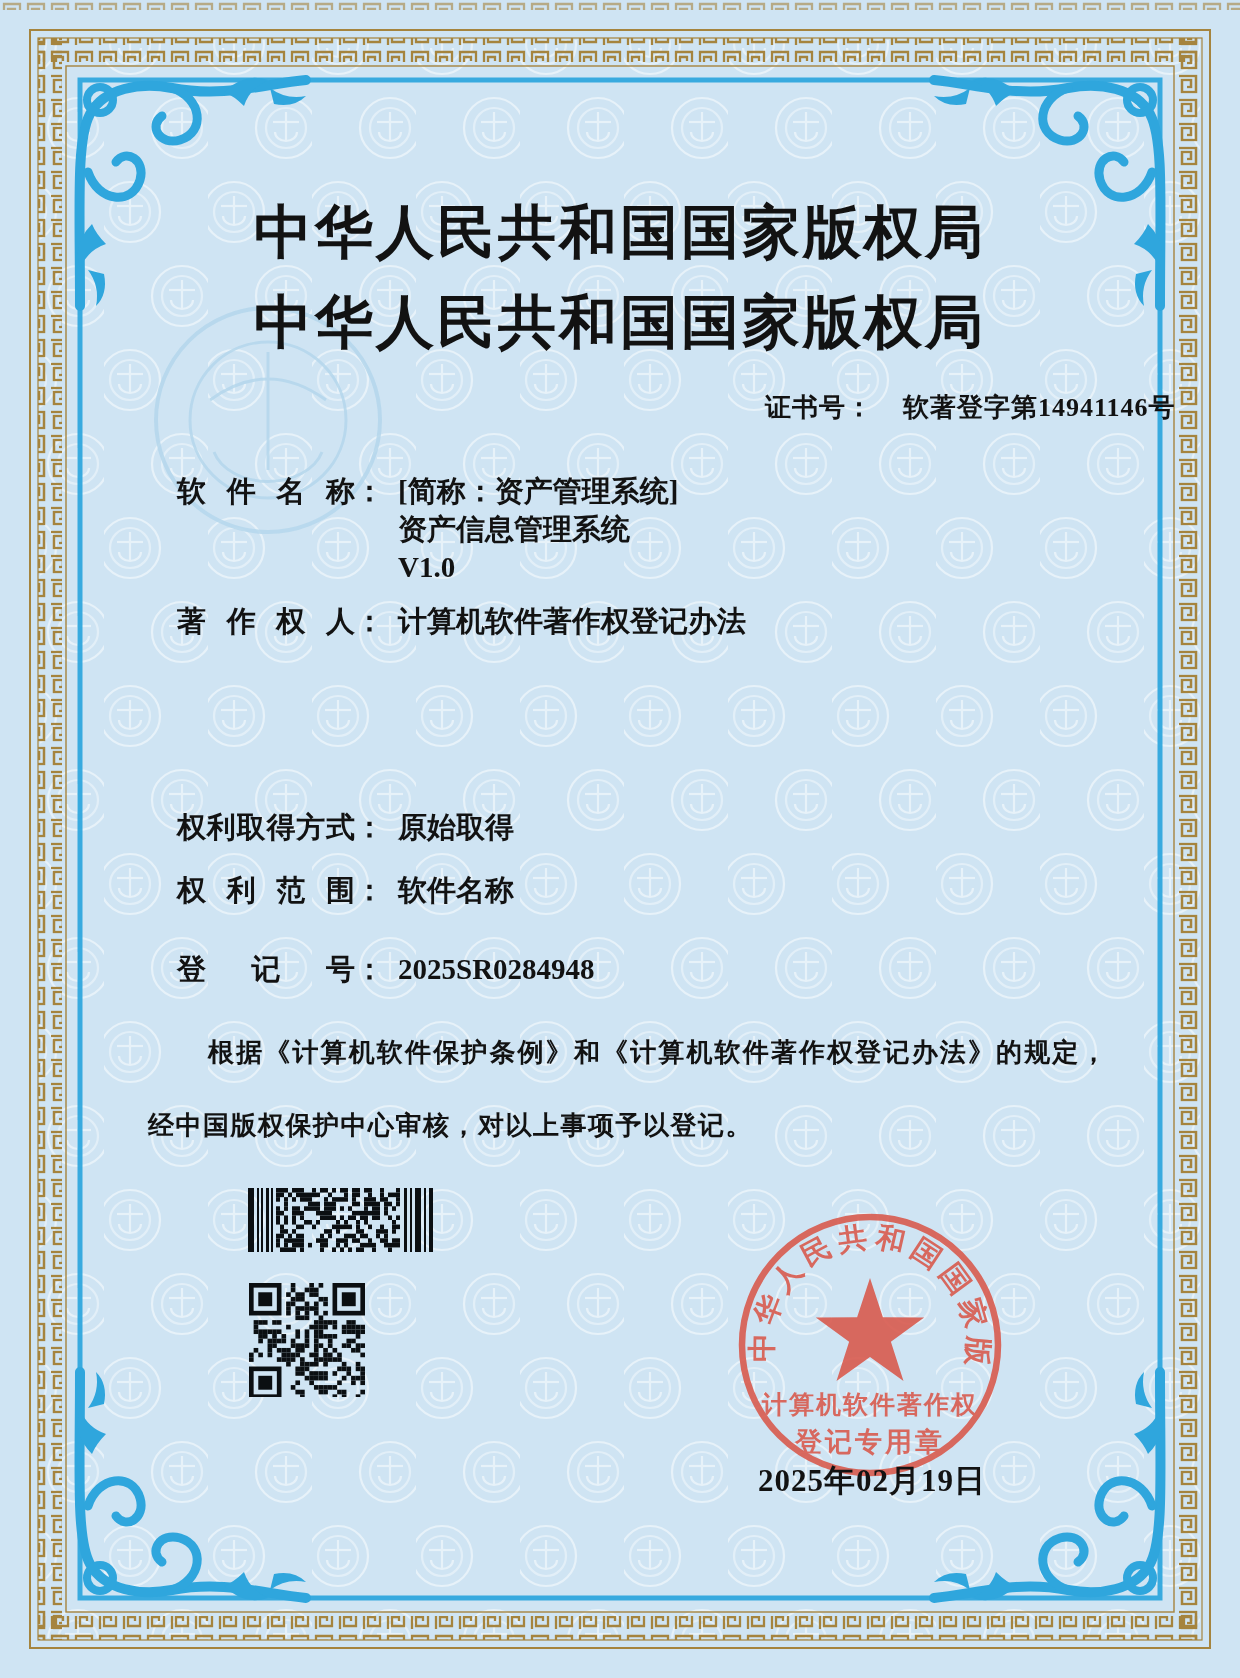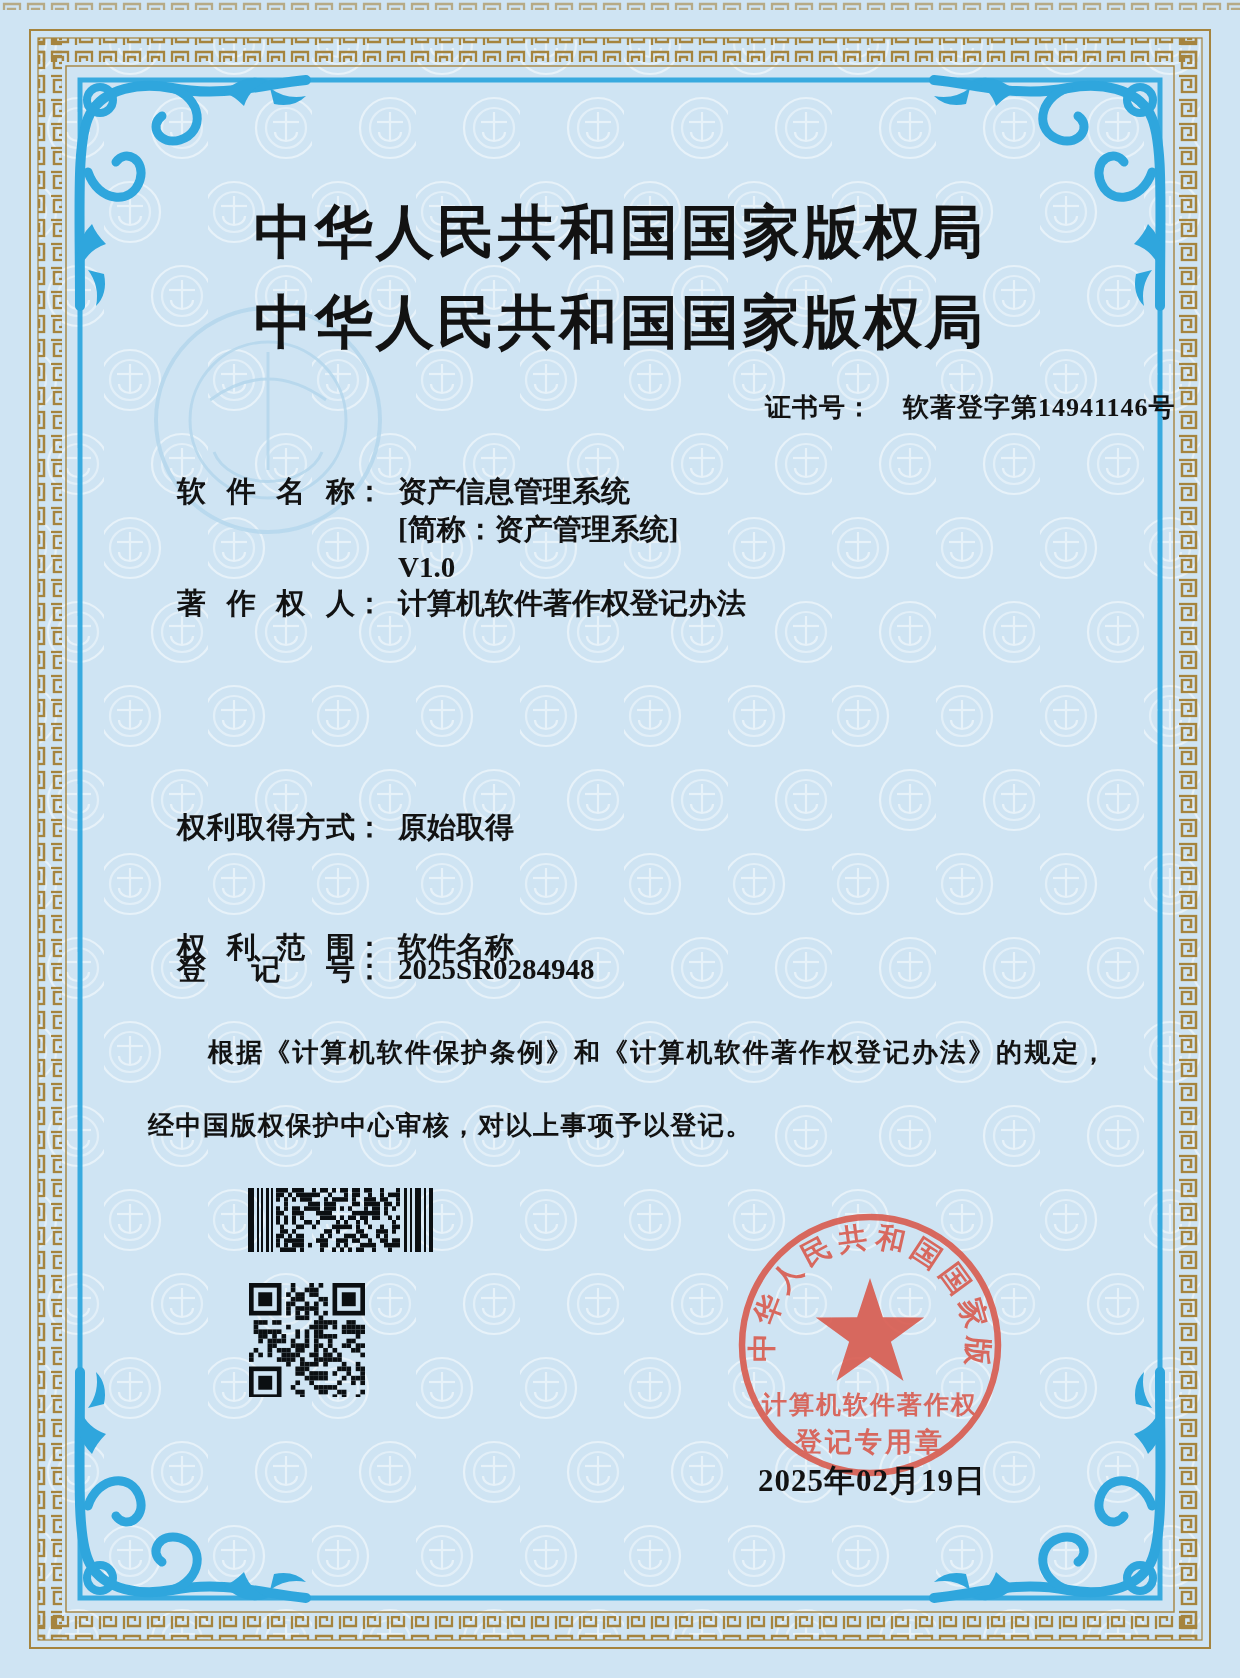--- a/index.html
+++ b/index.html
@@ -122,8 +122,8 @@
     <span class="lab">软件名称</span>
       <span class="colon">：</span>
     <div class="val">
+      <span class="ln">[简称：资产管理系统]</span>
       <span class="ln">资产信息管理系统</span>
-      <span class="ln">[简称：资产管理系统]</span>
       <span class="ln">V1.0</span>
     </div>
   </div>

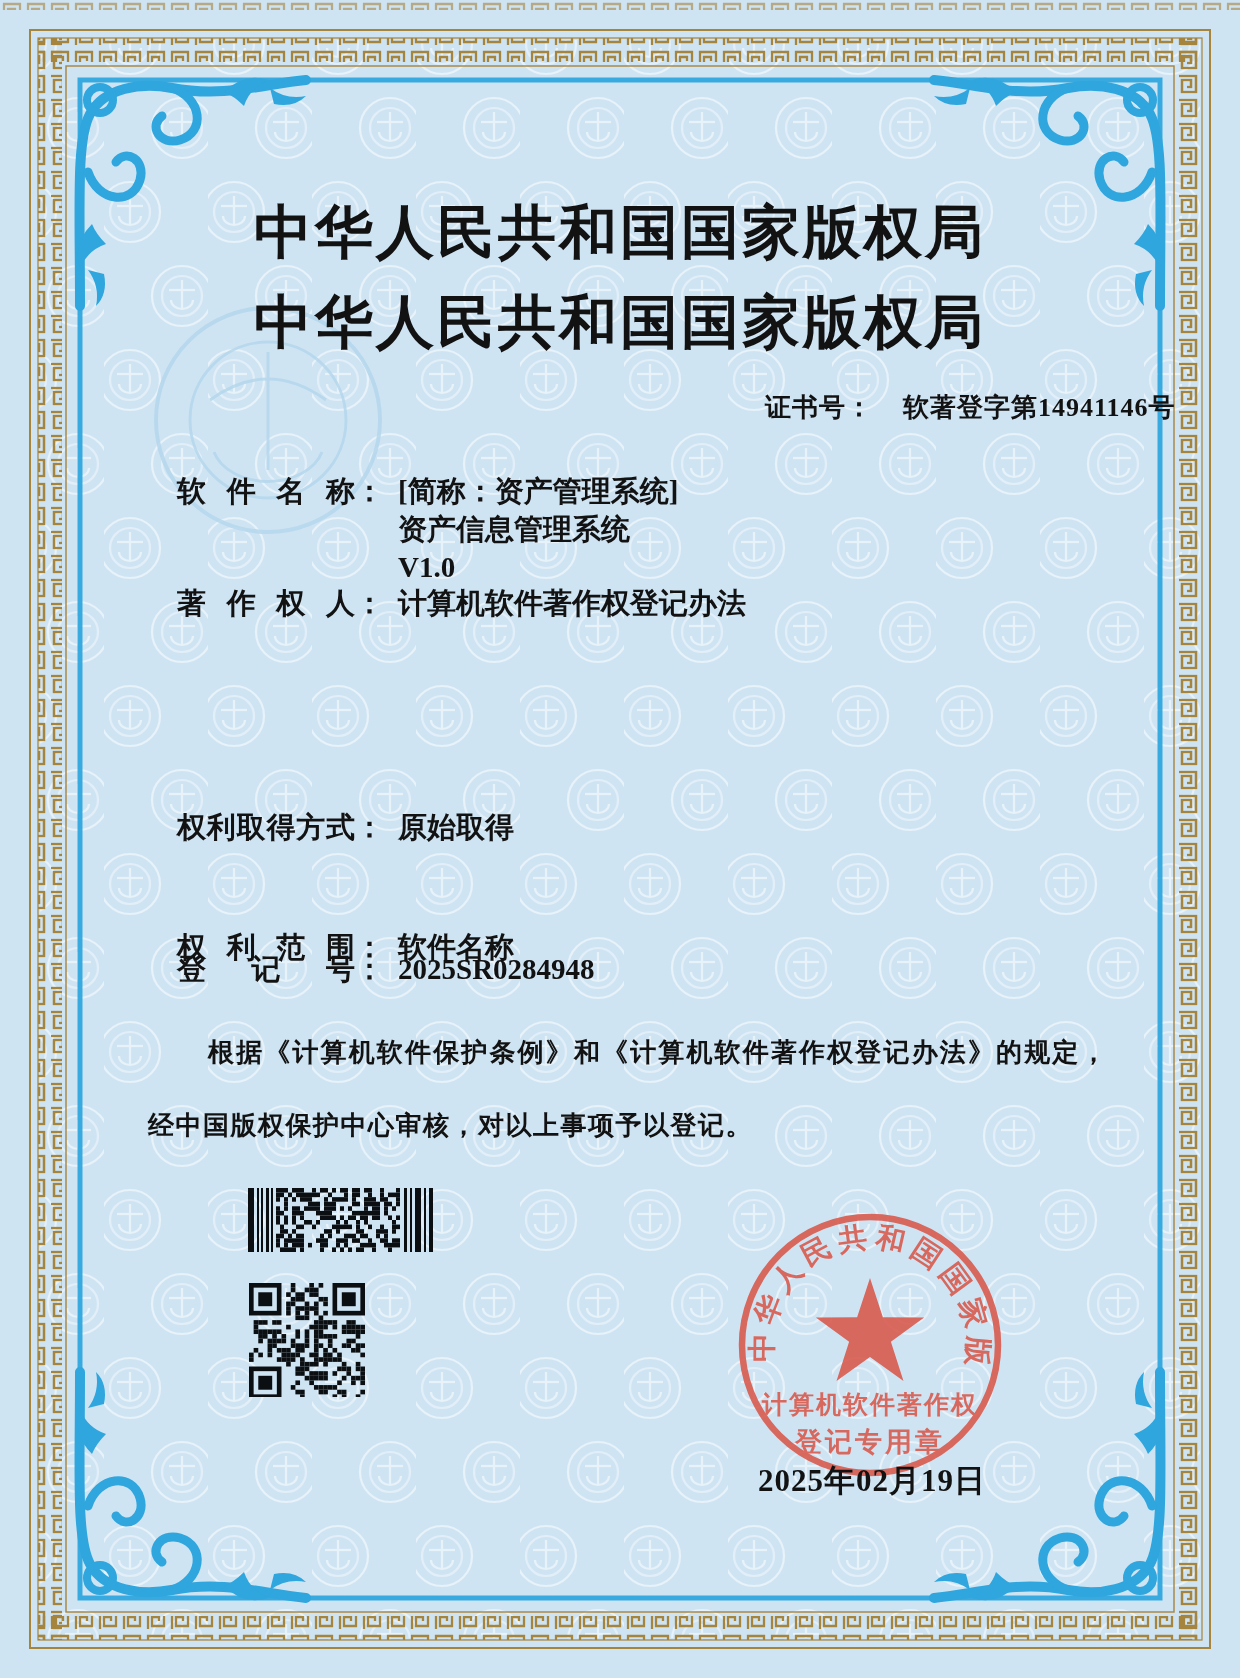--- a/index.html
+++ b/index.html
@@ -128,7 +128,7 @@
     </div>
   </div>
 
-  <div class="row" style="top:584px">
+  <div class="row" style="top:602px">
     <span class="lab">著作权人</span>
       <span class="colon">：</span>
     <div class="val">计算机软件著作权登记办法</div>

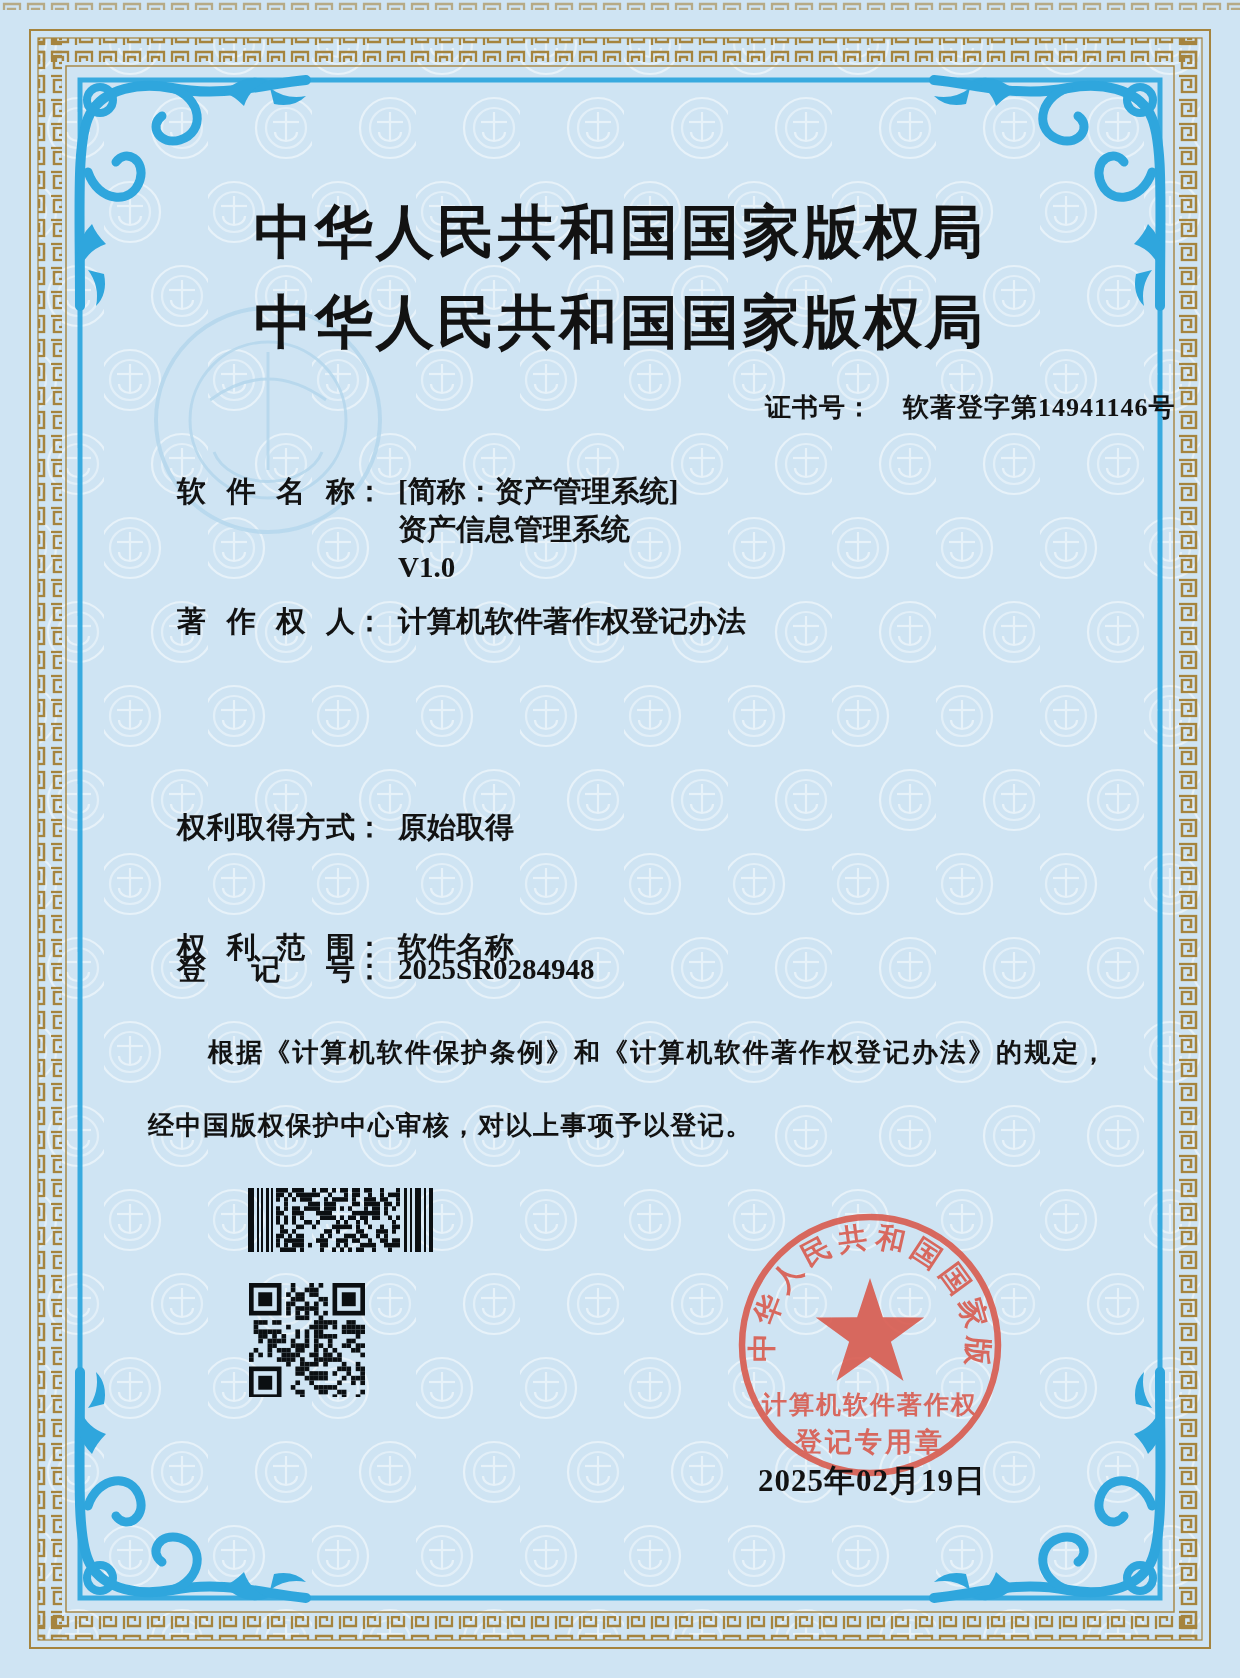--- a/index.html
+++ b/index.html
@@ -140,7 +140,7 @@
     <div class="val">原始取得</div>
   </div>
 
-  <div class="row" style="top:928px">
+  <div class="row" style="top:871px">
     <span class="lab">权利范围</span>
       <span class="colon">：</span>
     <div class="val">软件名称</div>

